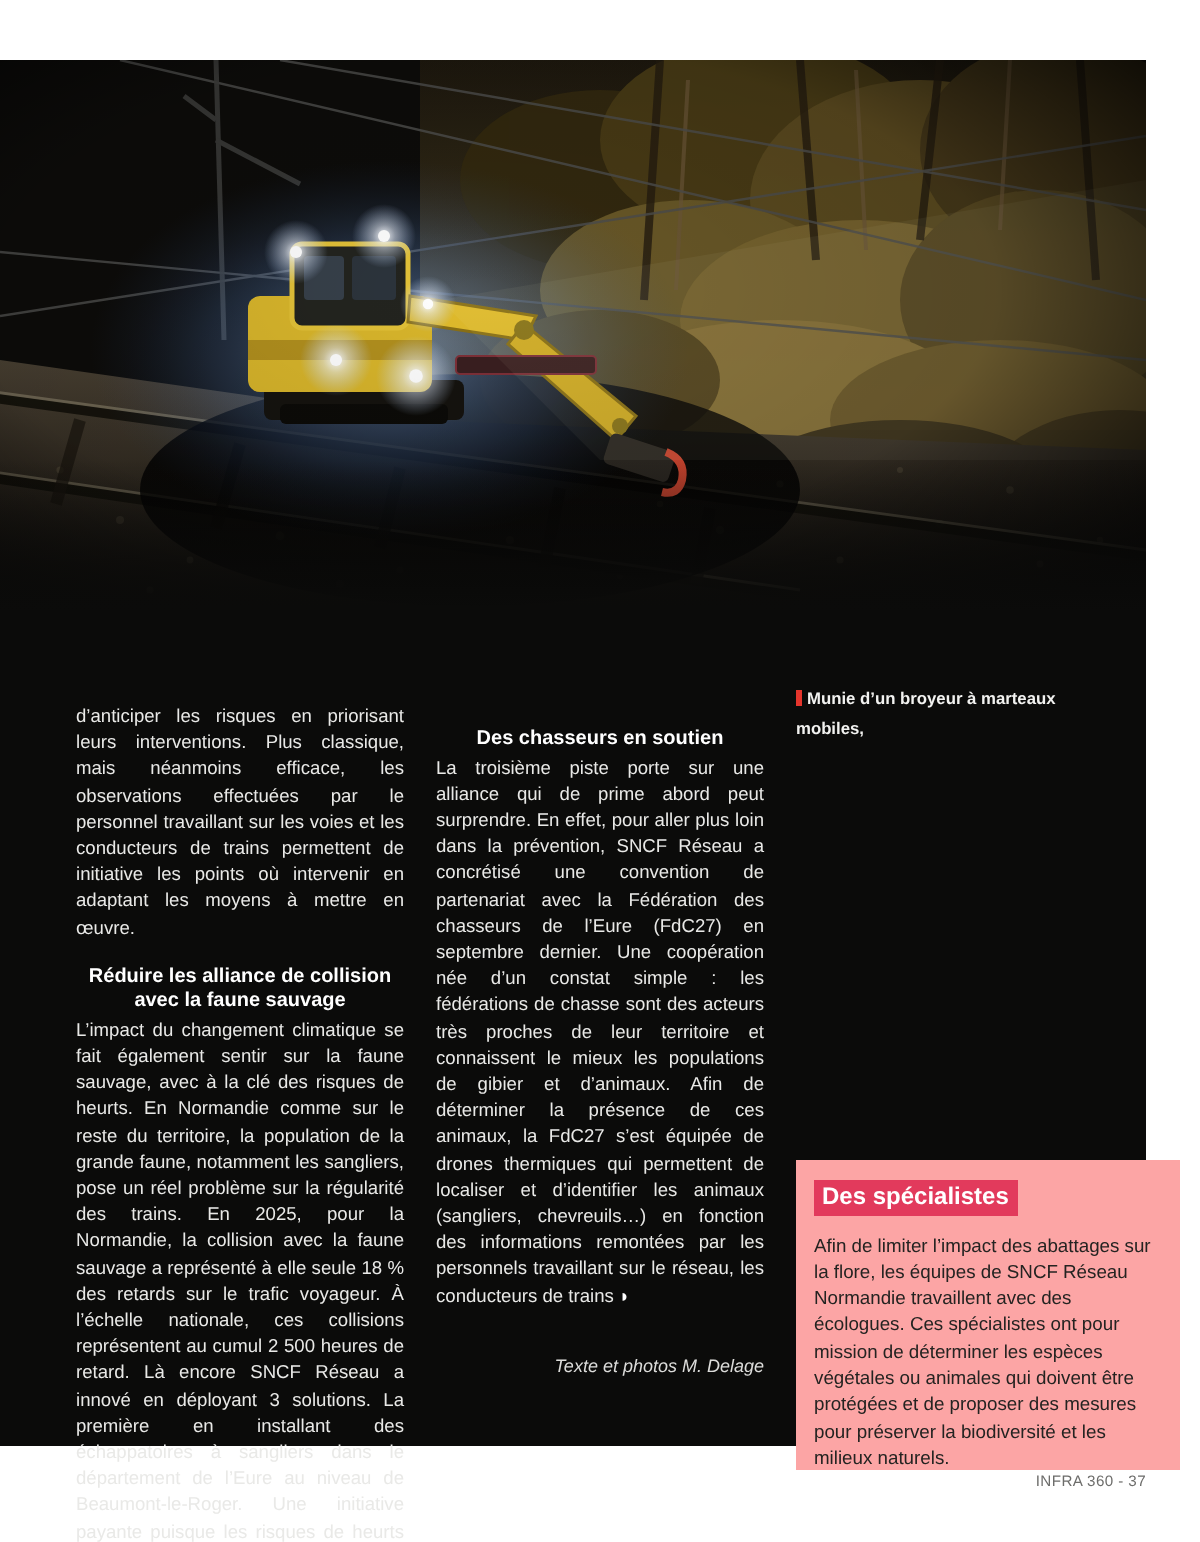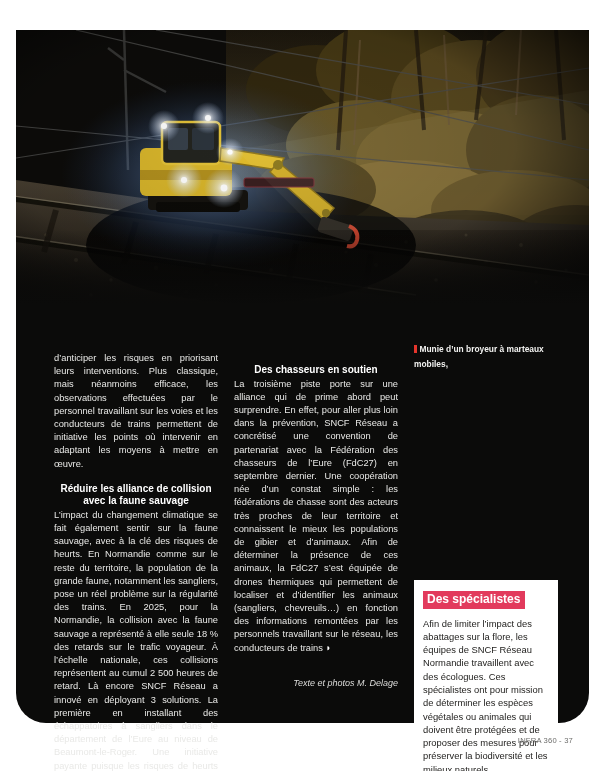--- a/index.html
+++ b/index.html
@@ -8,9 +8,8 @@
     font-family:"Liberation Sans",sans-serif;overflow:hidden;
   }
   .black-block{
-    position:absolute;left:16px;top:30px;width:573px;height:693px;
+    position:absolute;left:0;top:30px;width:573px;height:693px;
     background:#0b0b0a;
-    border-radius:30px;
   }
   .photo{
     position:absolute;left:0;top:0;width:573px;height:275px;overflow:hidden;

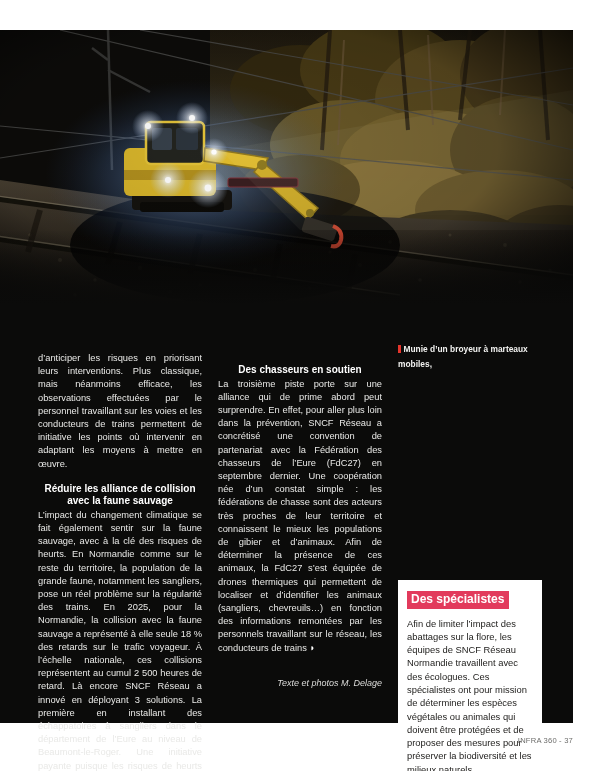--- a/index.html
+++ b/index.html
@@ -42,8 +42,8 @@
   }
   
   .sidebar{
-    position:absolute;left:398px;top:550px;width:144px;height:155px;
-    background:#ffffff;box-sizing:border-box;padding:9px 10px 8px 9px;
+    position:absolute;left:398px;top:550px;width:192px;height:155px;
+    background:#fca5a5;box-sizing:border-box;padding:9px 10px 8px 9px;
   }
   .sidebar .titleline{
     display:inline-block;background:#e23a5c;color:#ffffff;font-weight:bold;

